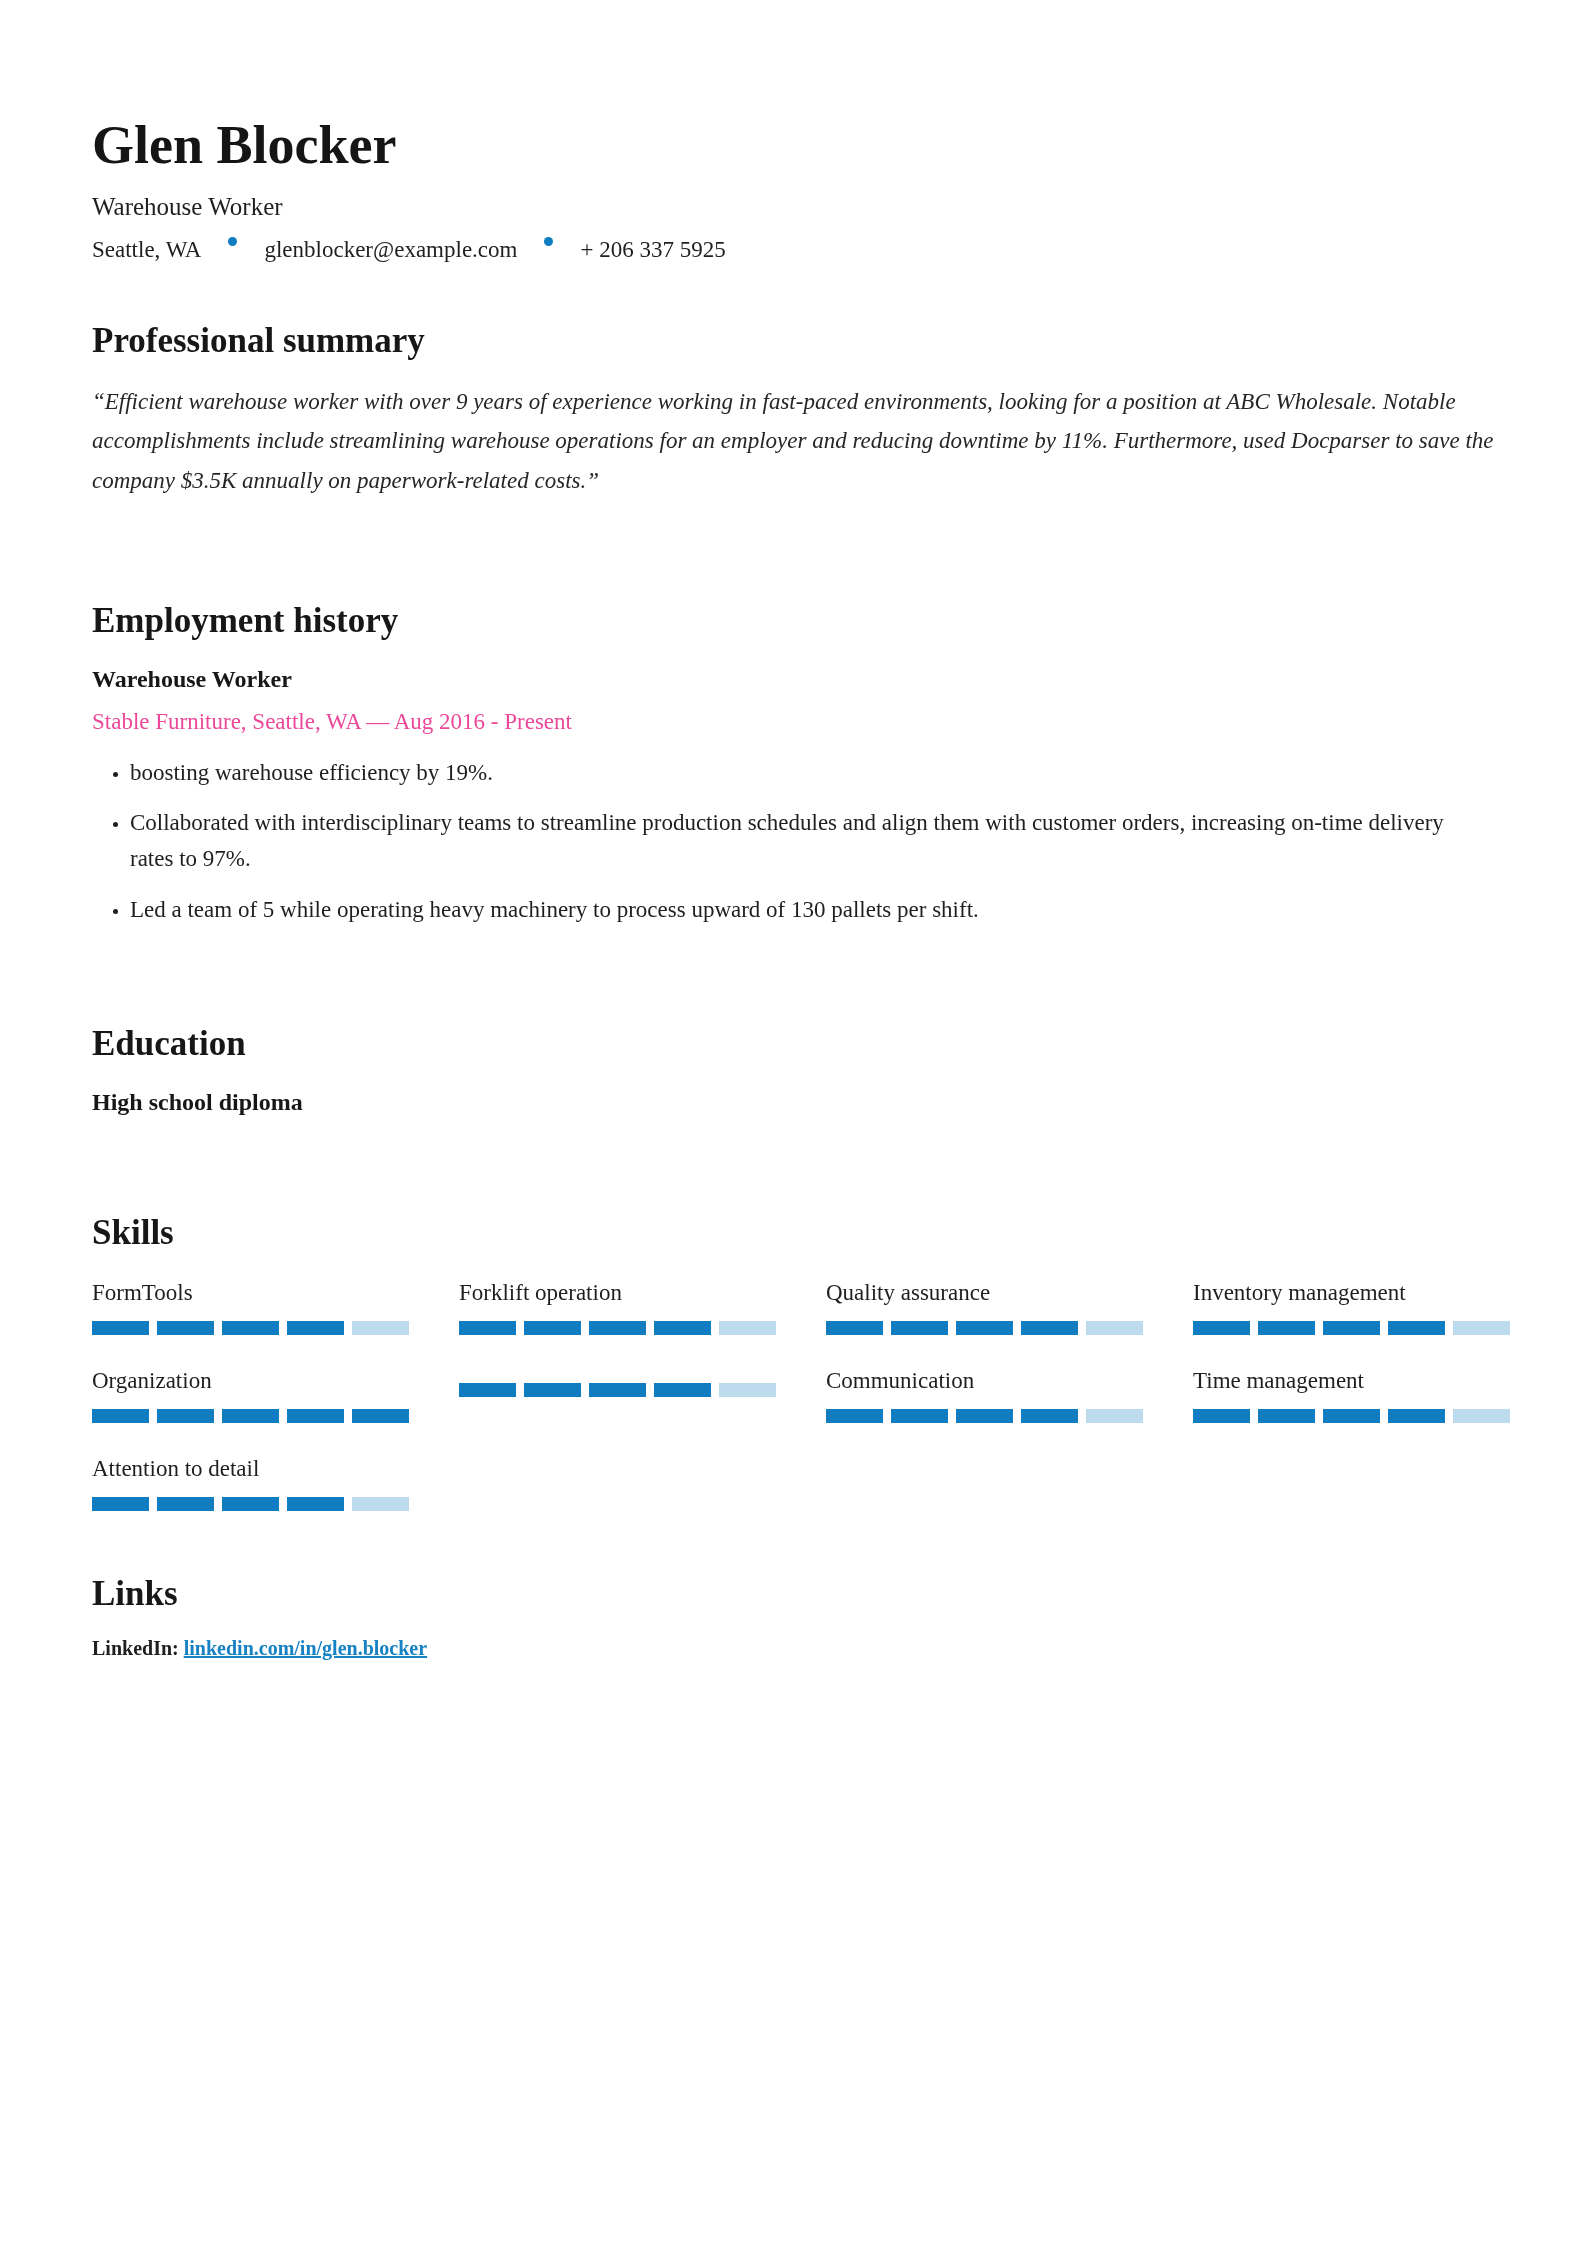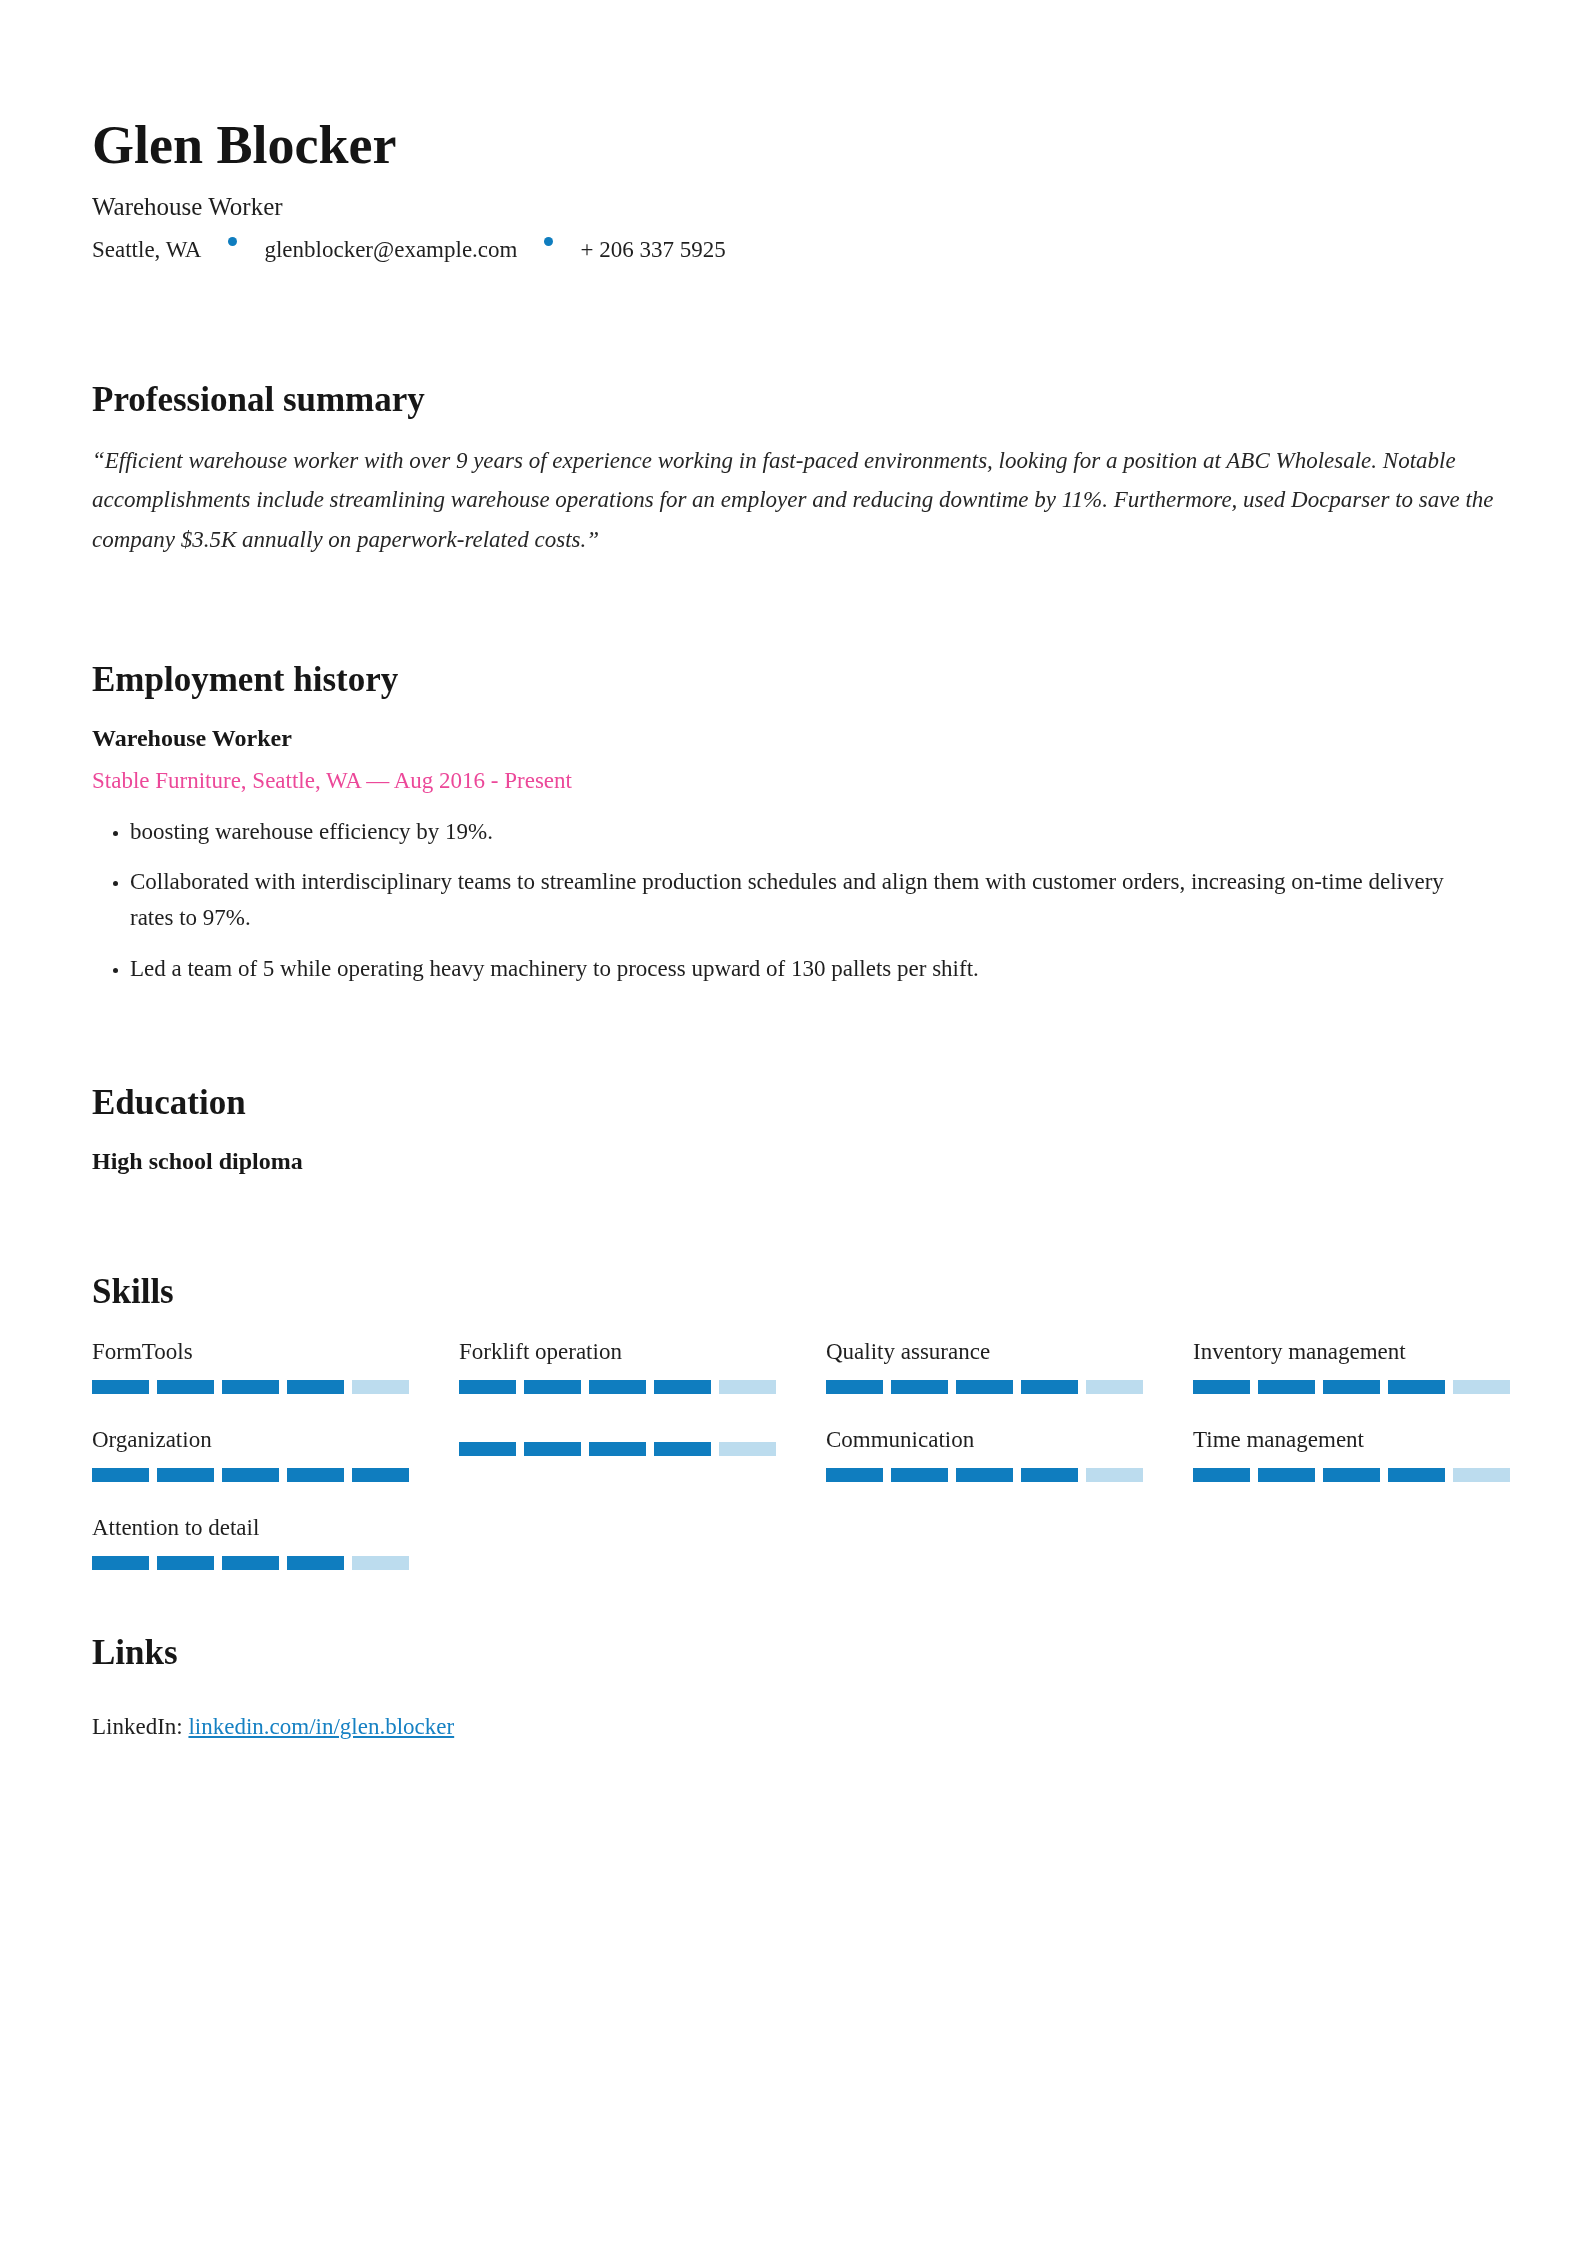--- a/index.html
+++ b/index.html
@@ -33,7 +33,7 @@
     margin: 0;
   }
   .mt-contact   { margin-top: 100px; }
-  .mt-summary   { margin-top: 116px; }
+  .mt-summary   { margin-top: 57px; }
   .mt-employ    { margin-top: 100px; }
   .mt-edu       { margin-top: 96px; }
   .mt-skills    { margin-top: 96px; }

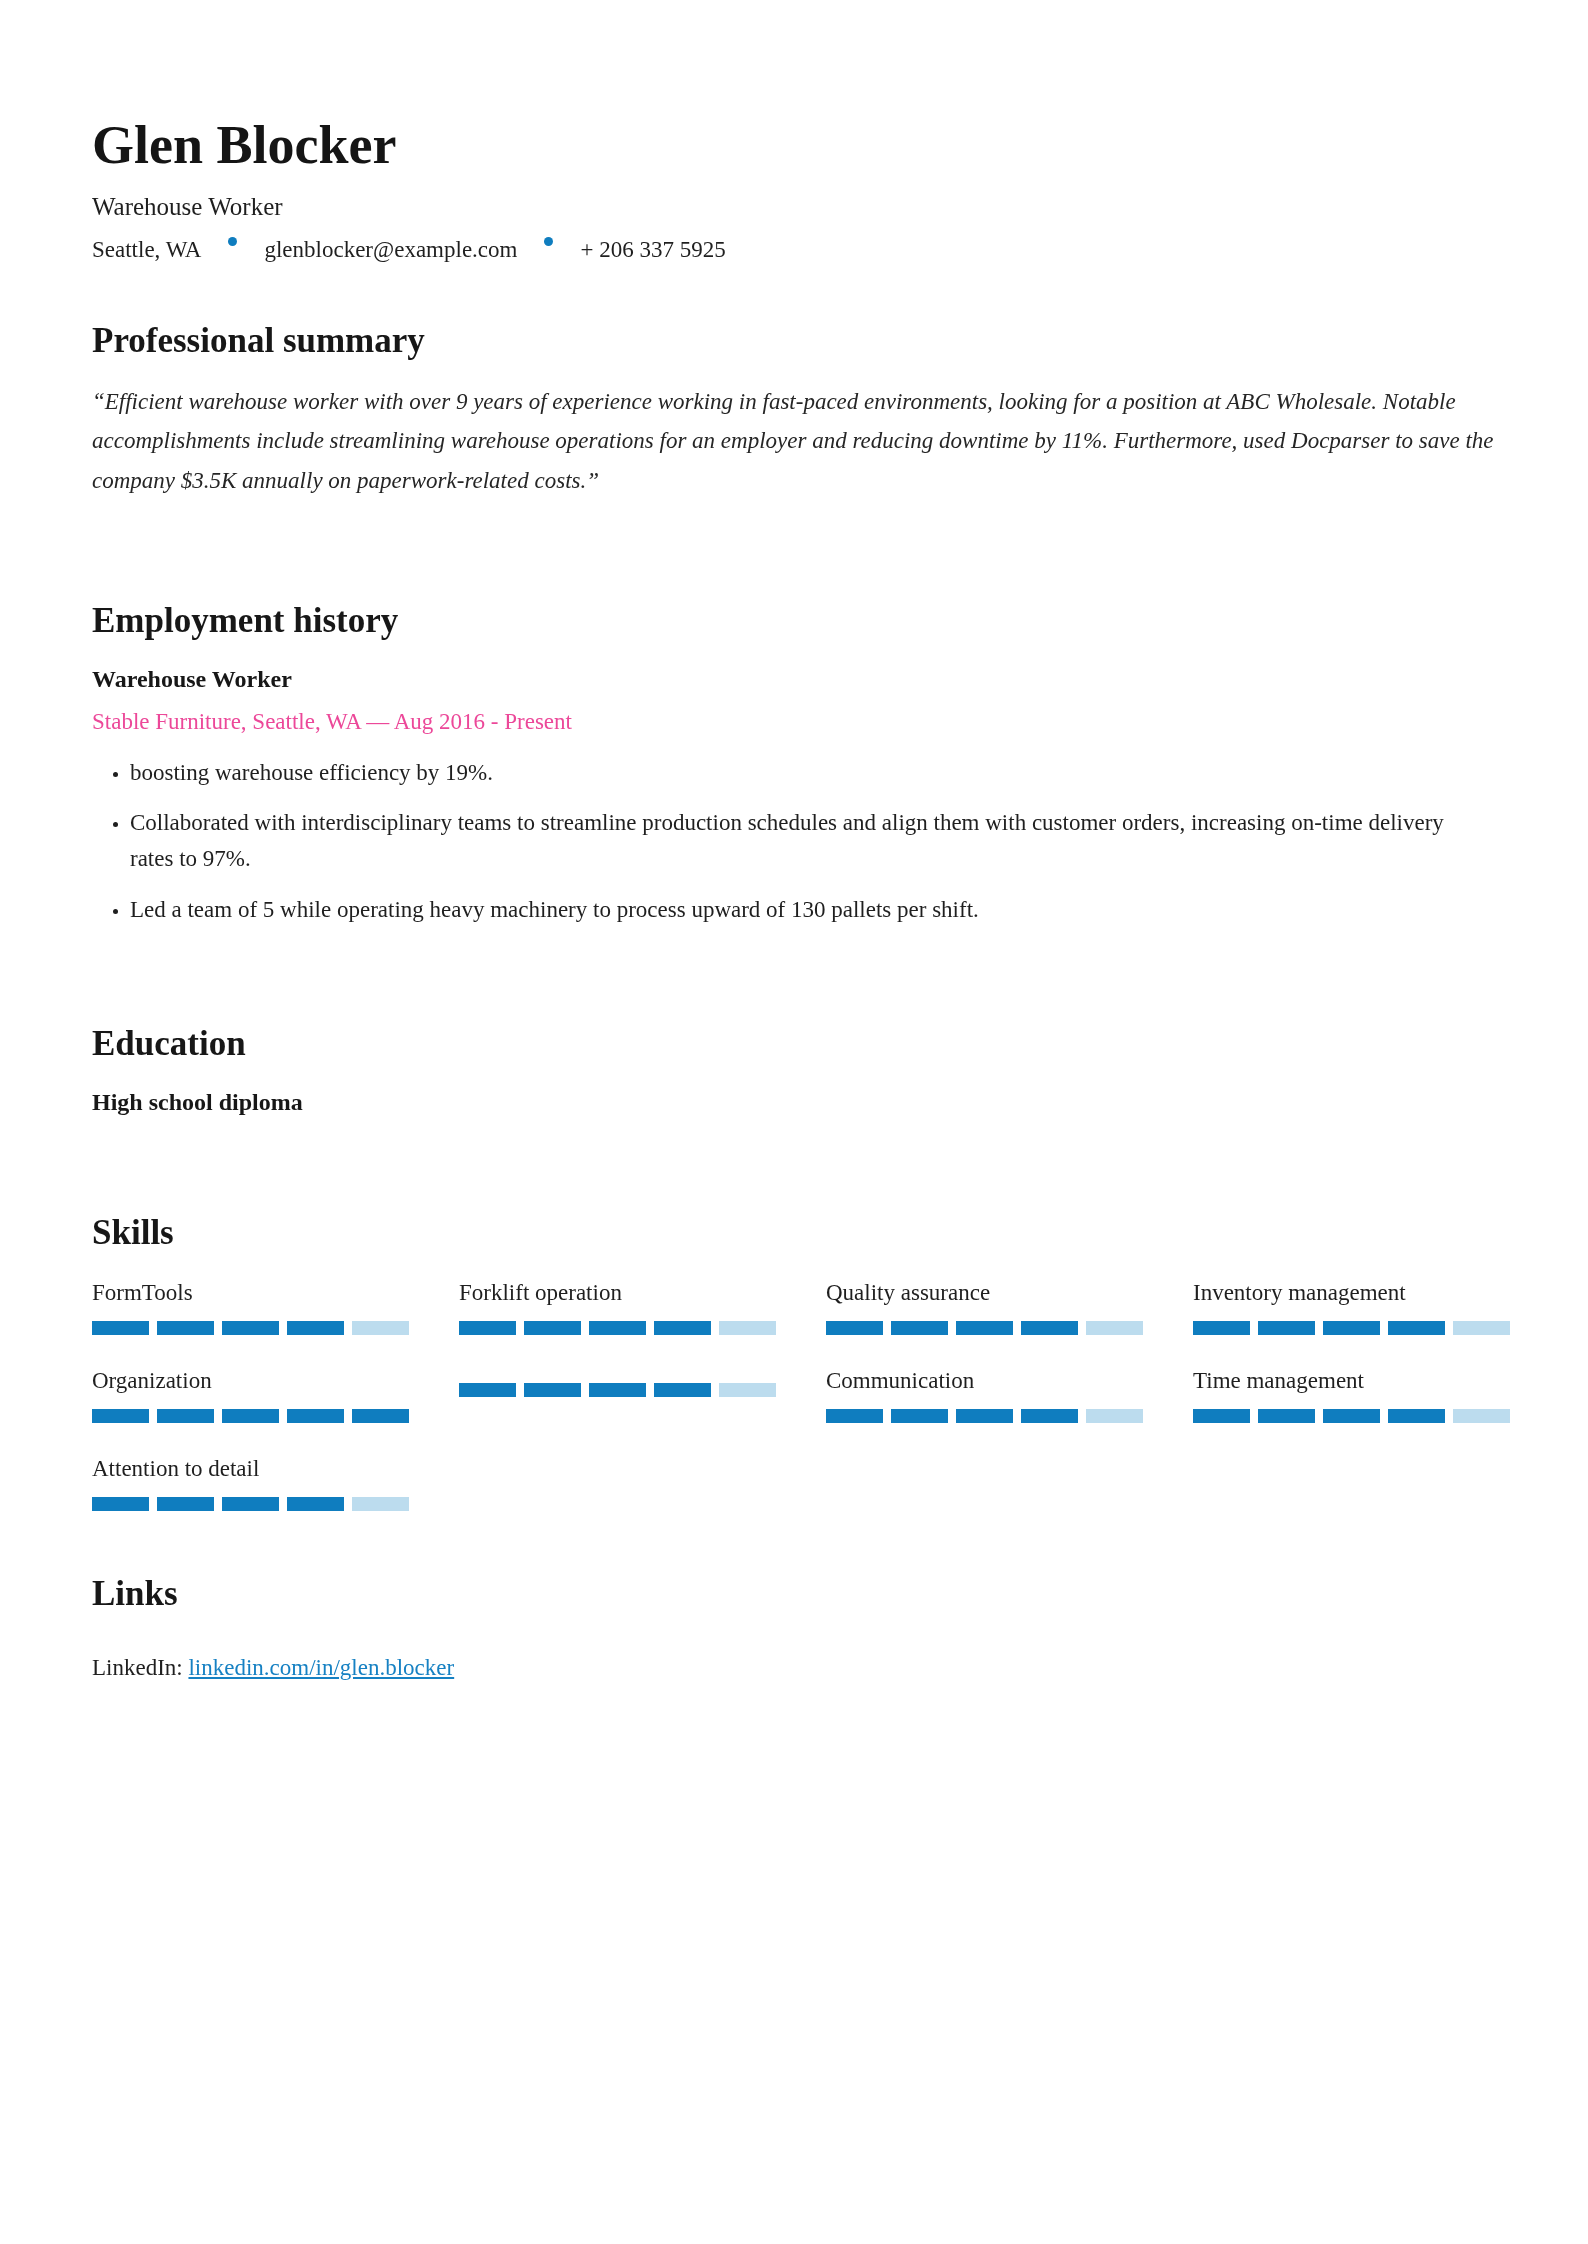--- a/index.html
+++ b/index.html
@@ -107,8 +107,9 @@
   .skill-seg { flex: 1 1 0; }
 
   .link-line {
-    margin-top: 40px;
-    font-size: 23px;
+    margin-top: 22px;
+    font-size: 20px;
+    font-weight: bold;
   }
   .link-line a { text-decoration: underline; }
 </style>

